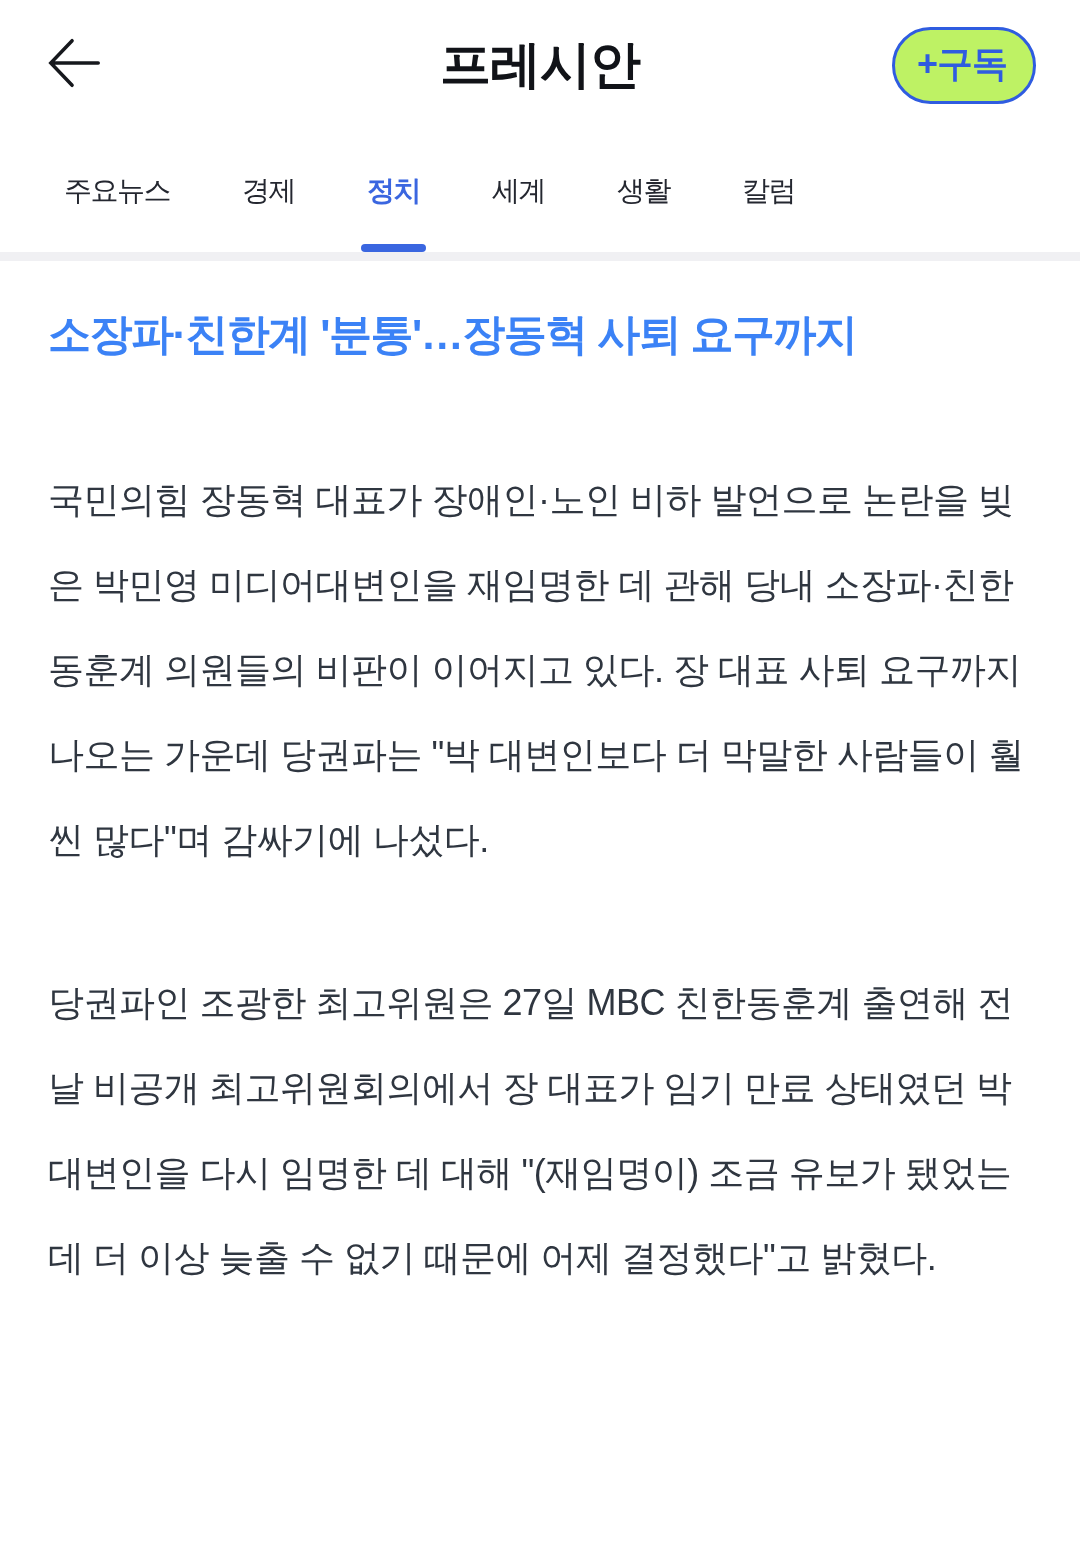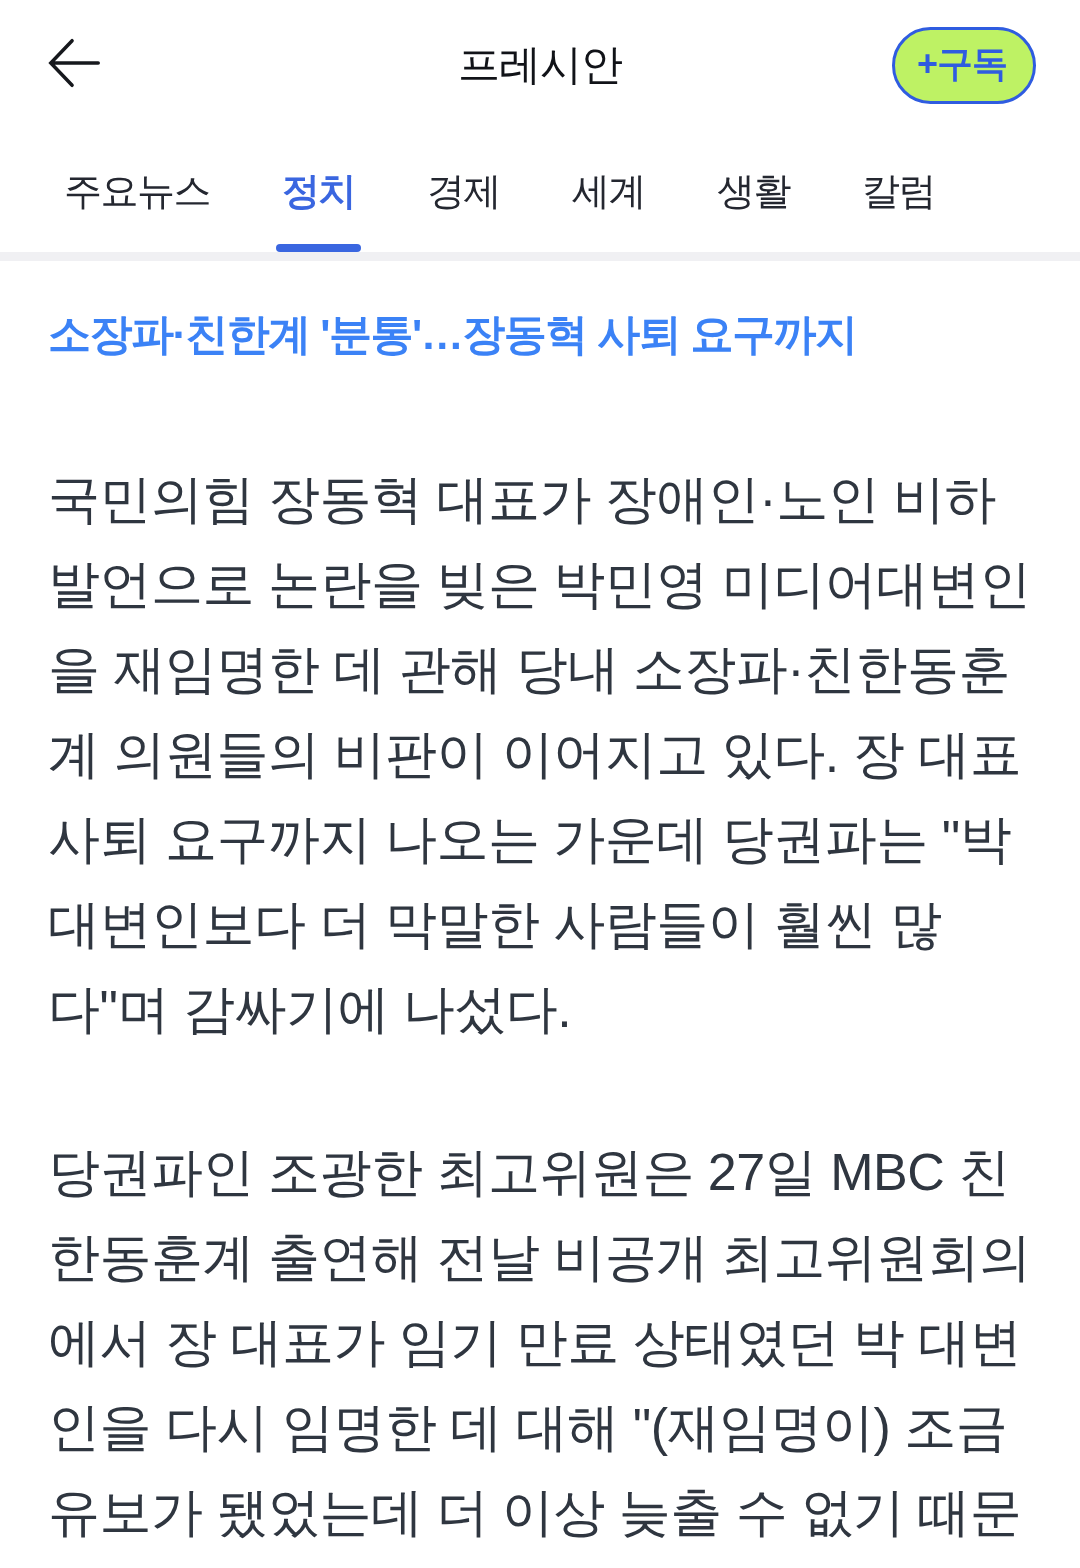--- a/index.html
+++ b/index.html
@@ -35,8 +35,8 @@
     position: absolute;
     left: 50%; top: 50%;
     transform: translate(-50%, -50%);
-    font-size: 42px;
-    font-weight: 400;
+    font-size: 51px;
+    font-weight: 700;
     color: #111318;
     letter-spacing: -1px;
     white-space: nowrap;

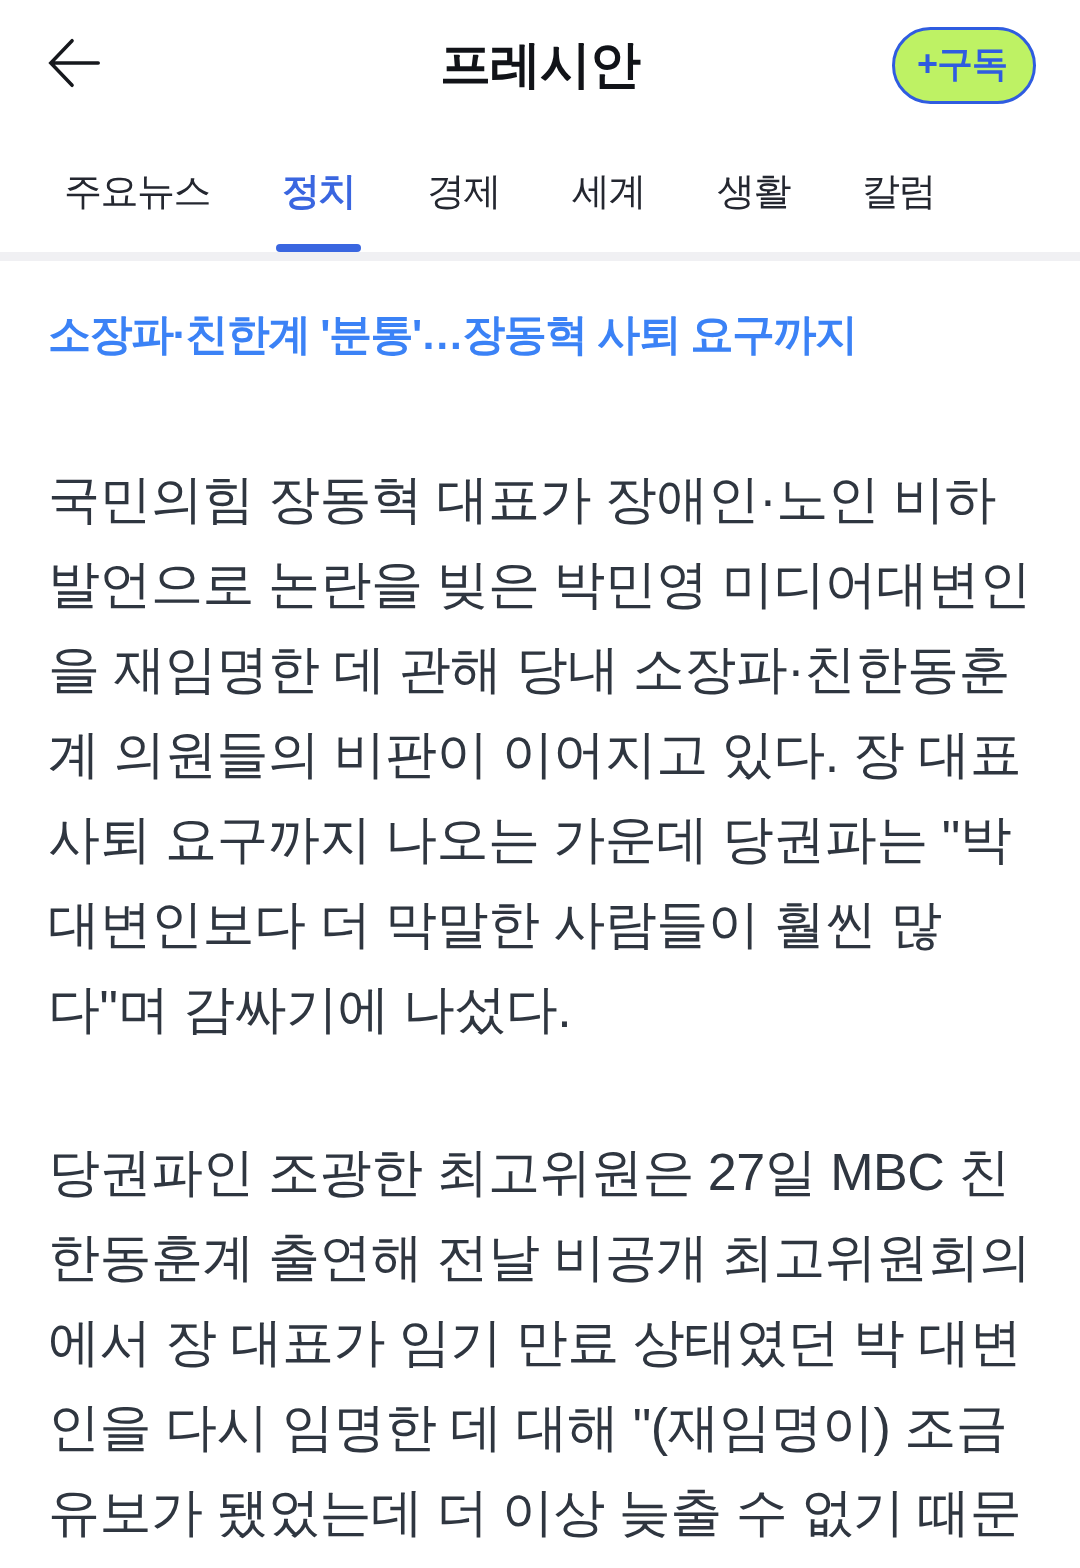--- a/index.html
+++ b/index.html
@@ -68,7 +68,7 @@
     background: #ffffff;
   }
   .tab {
-    font-size: 38px;
+    font-size: 28px;
     font-weight: 500;
     color: #242730;
     letter-spacing: -1.5px;

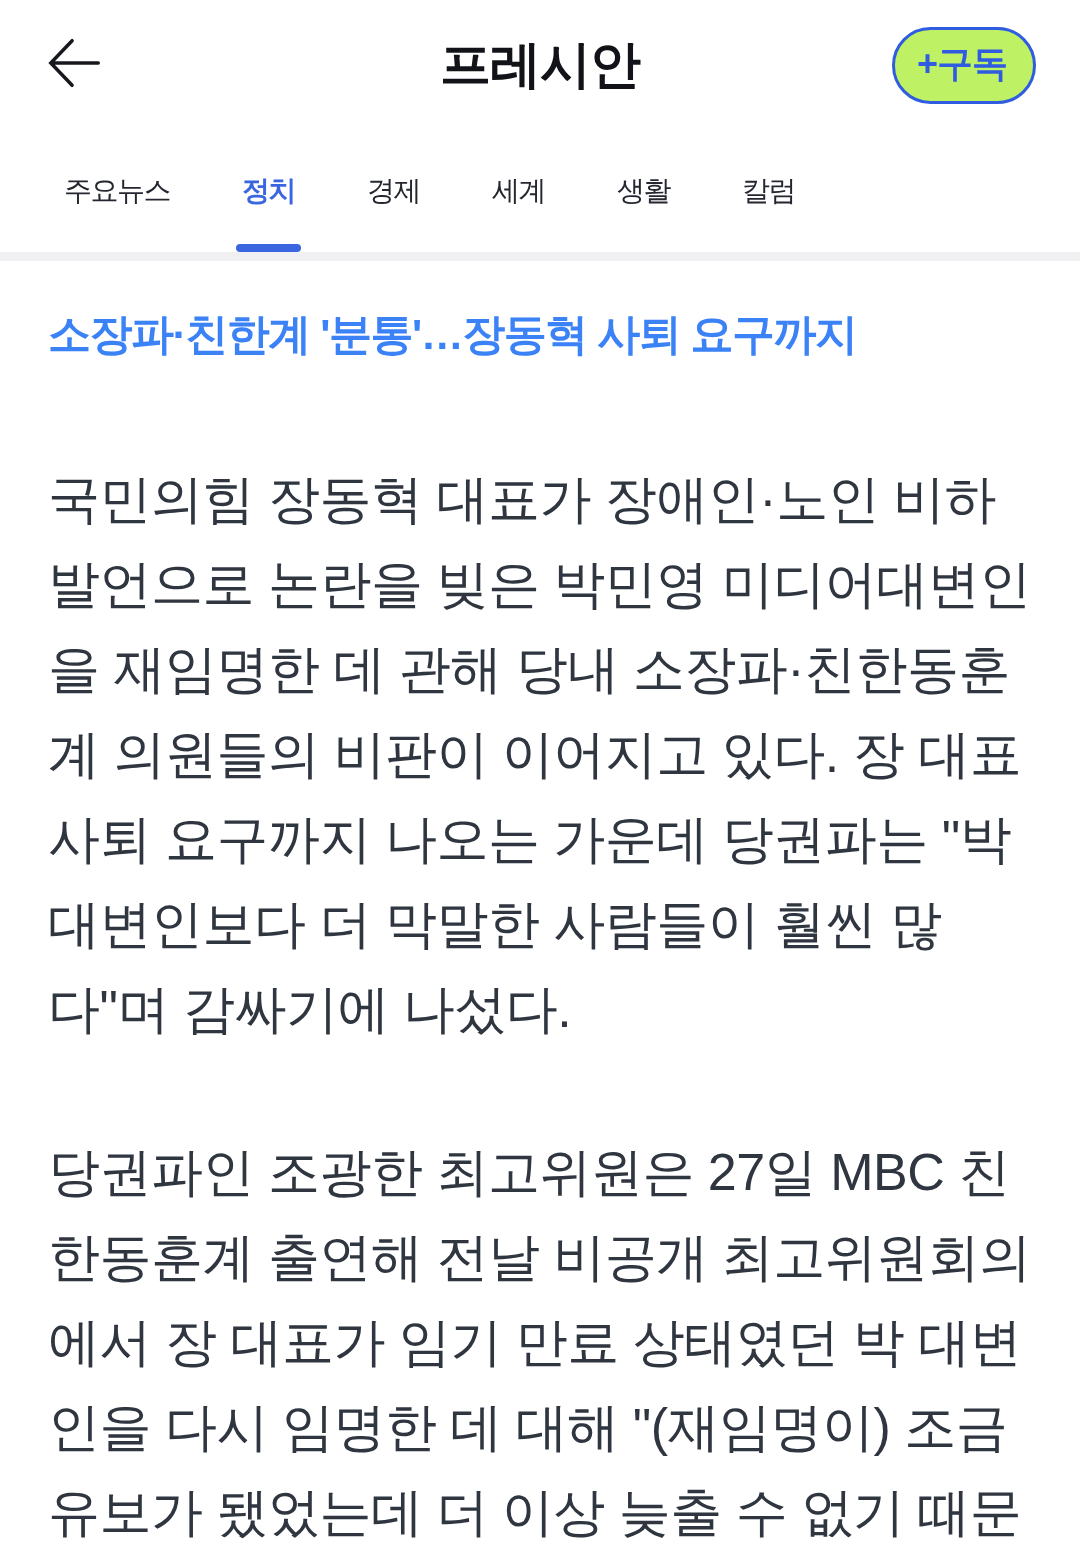--- a/index.html
+++ b/index.html
@@ -141,8 +141,8 @@
 
   <div class="tabbar">
     <div class="tab">주요뉴스</div>
+    <div class="tab">경제</div>
     <div class="tab active">정치</div>
-    <div class="tab">경제</div>
     <div class="tab">세계</div>
     <div class="tab">생활</div>
     <div class="tab">칼럼</div>

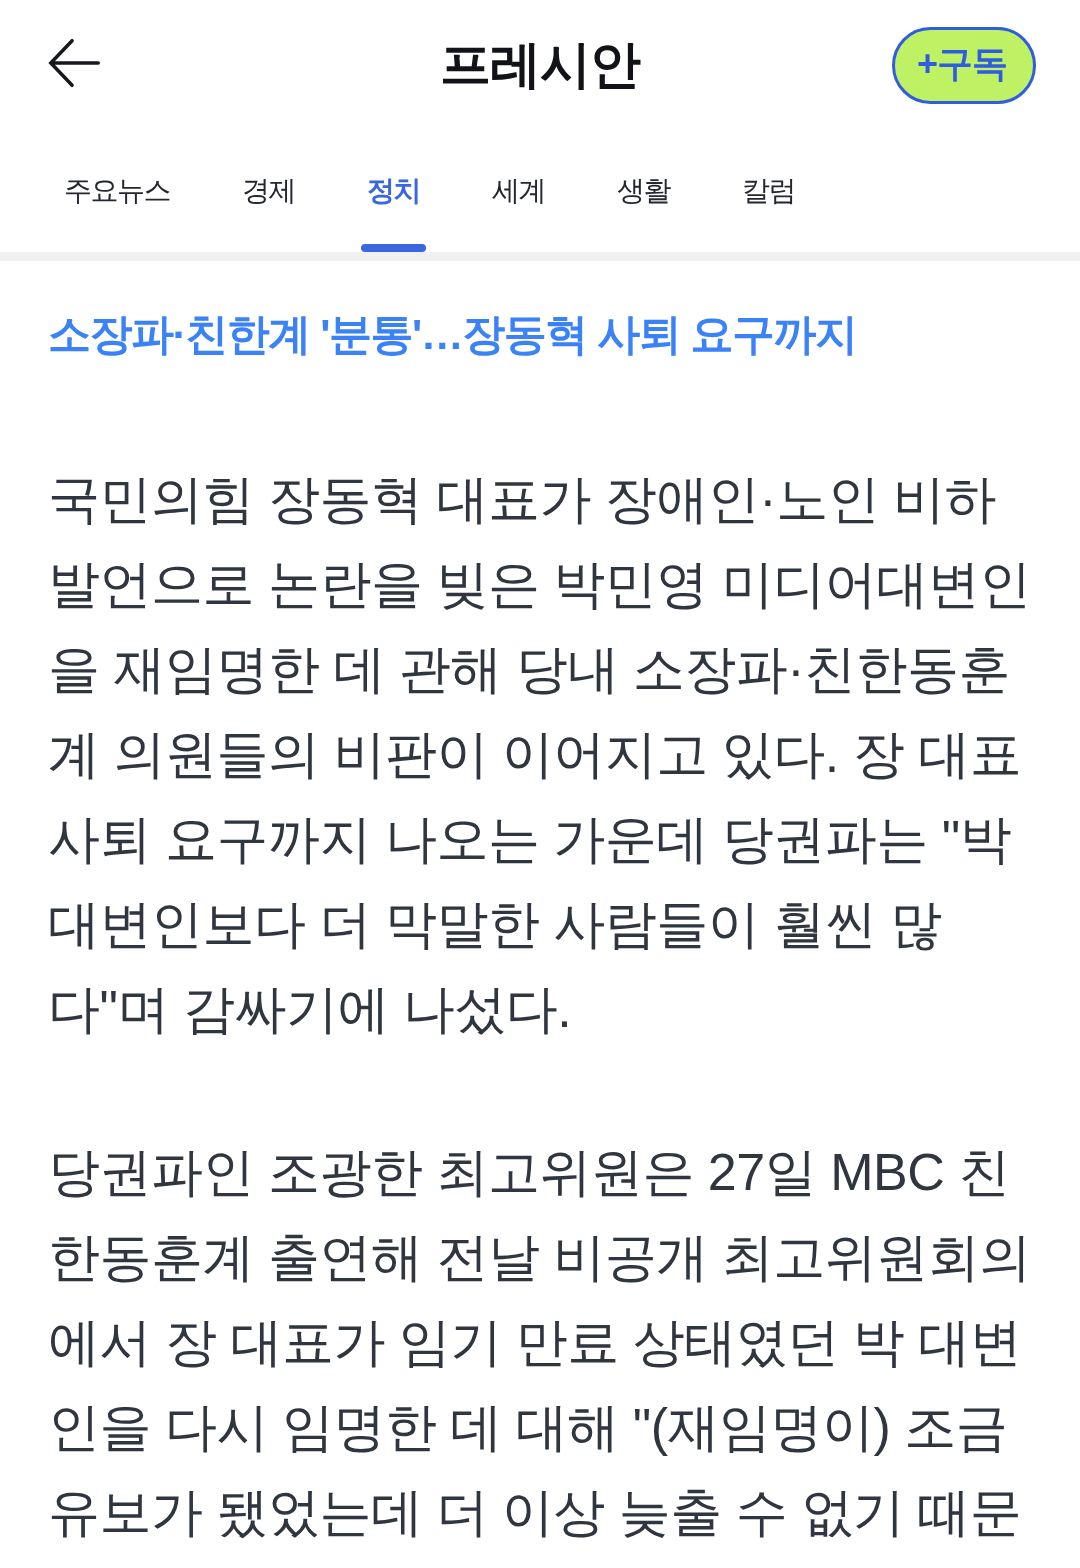--- a/index.html
+++ b/index.html
@@ -112,7 +112,7 @@
     word-break: break-all;
   }
   .body-paragraph {
-    font-size: 52px;
+    font-size: 36px;
     line-height: 85px;
     font-weight: 400;
     color: #2f3640;

